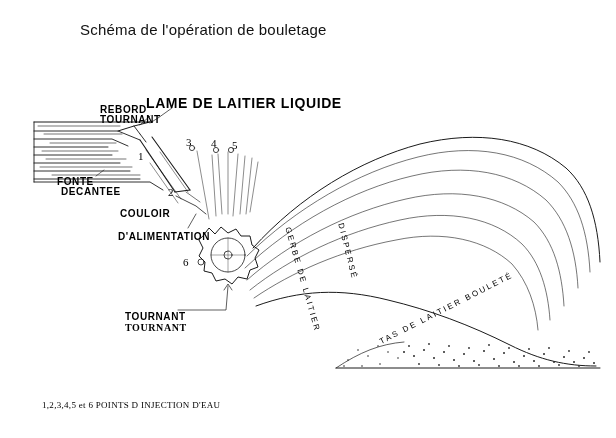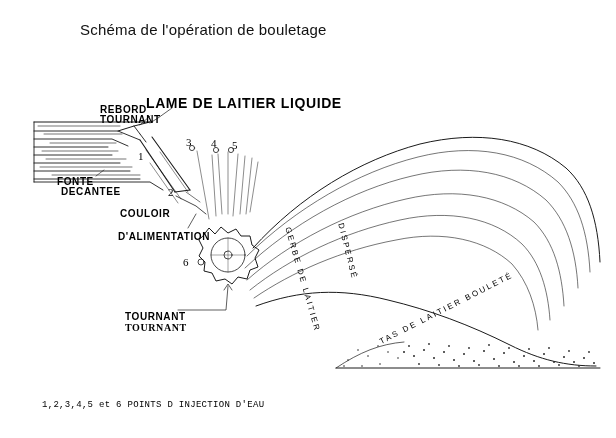--- a/index.html
+++ b/index.html
@@ -48,7 +48,7 @@
     left: 42px;
     top: 400px;
     font-size: 9px;
-    font-family: Liberation Mono, monospace;
+    font-family: Liberation Serif, serif;
     color: #000000;
     letter-spacing: 0.3px;
     white-space: nowrap;

